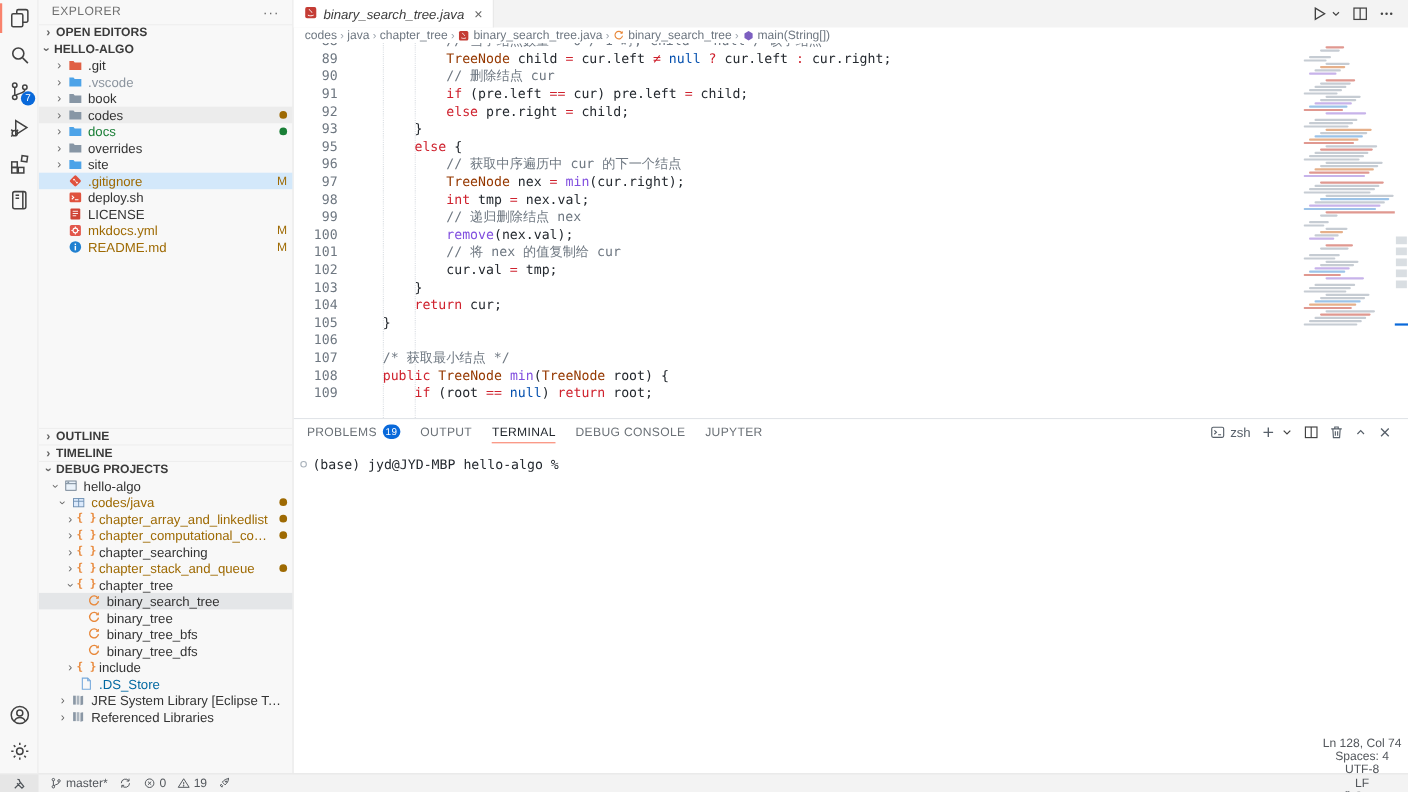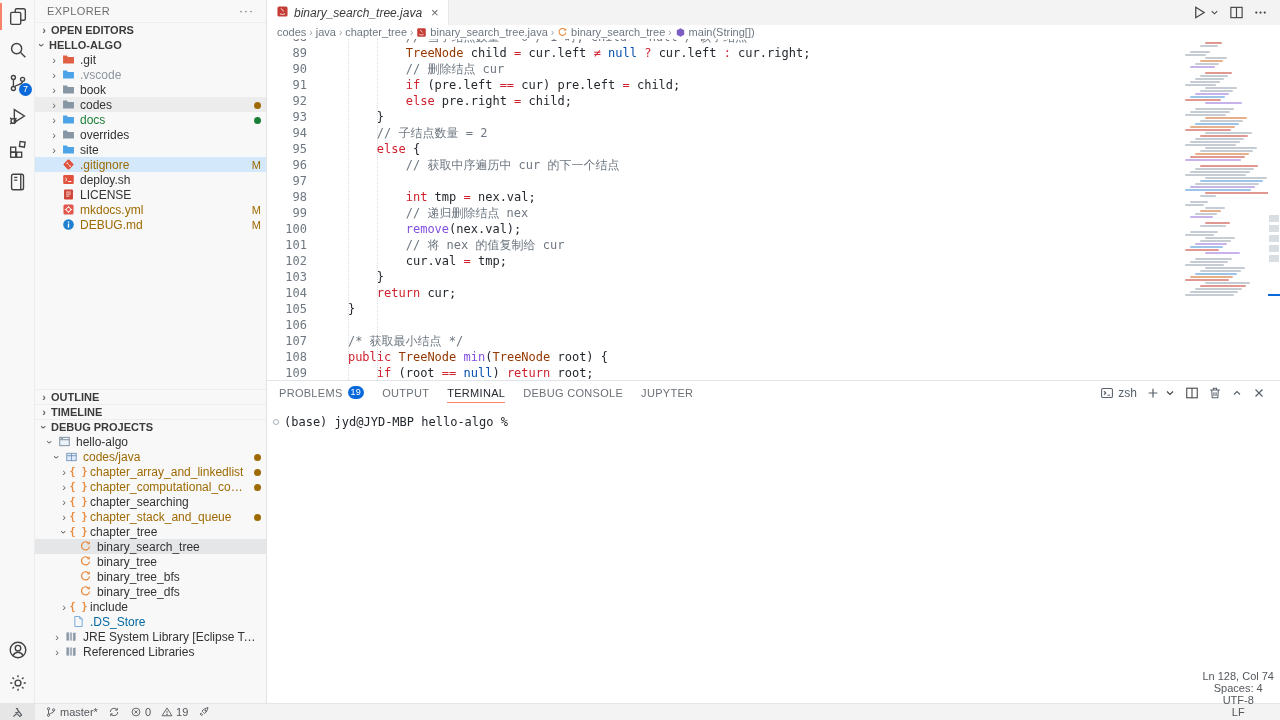--- a/index.html
+++ b/index.html
@@ -597,10 +597,6 @@
         <div class="cline">
           <span class="ln">93</span>
           <span class="ct">        <span style="color: rgb(36, 41, 47);">}</span></span>
-        </div>
-        <div class="cline">
-          <span class="ln">94</span>
-          <span class="ct">        <span style="color: rgb(110, 119, 129);">// 子结点数量 = 2</span></span>
         </div>
         <div class="cline">
           <span class="ln">95</span>

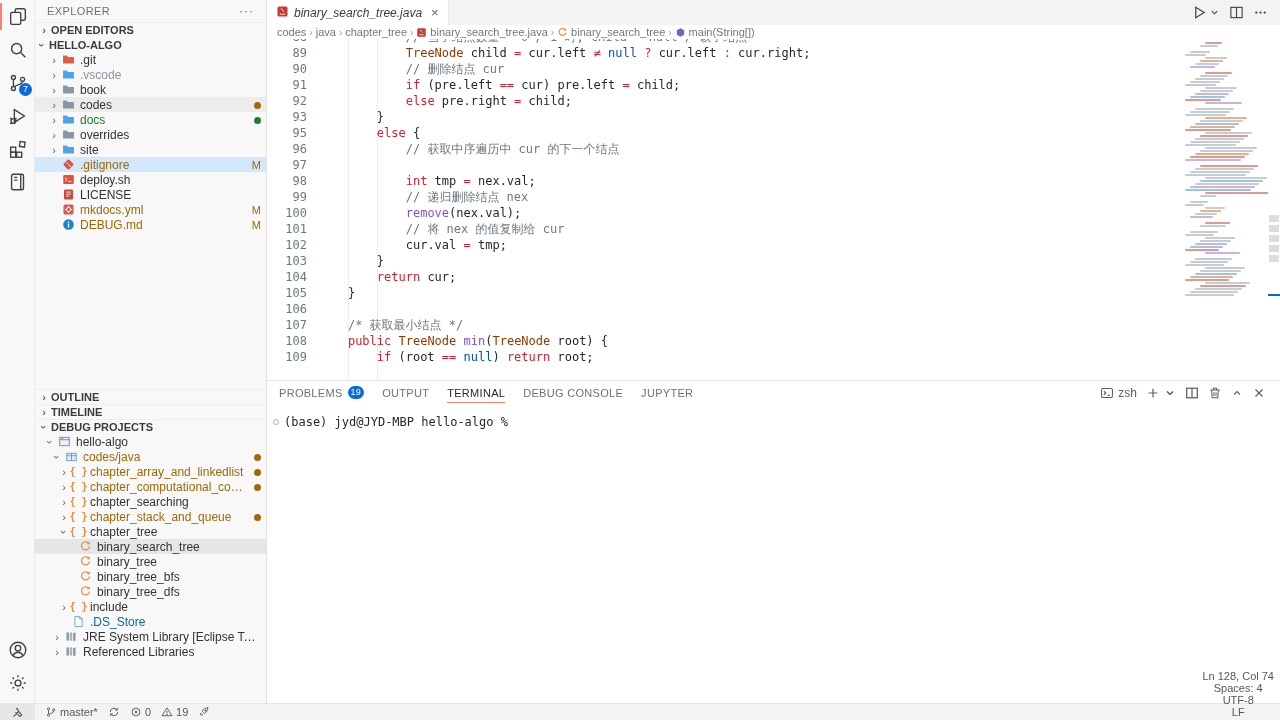--- a/index.html
+++ b/index.html
@@ -608,6 +608,7 @@
         </div>
         <div class="cline">
           <span class="ln">97</span>
+          <span class="ct">            <span style="color: rgb(149, 56, 0);">TreeNode</span><span style="color: rgb(36, 41, 47);"> nex </span><span style="color: rgb(207, 34, 46);">=</span><span style="color: rgb(36, 41, 47);"> </span><span style="color: rgb(130, 80, 223);">min</span><span style="color: rgb(36, 41, 47);">(cur.right);</span></span>
         </div>
         <div class="cline">
           <span class="ln">98</span>

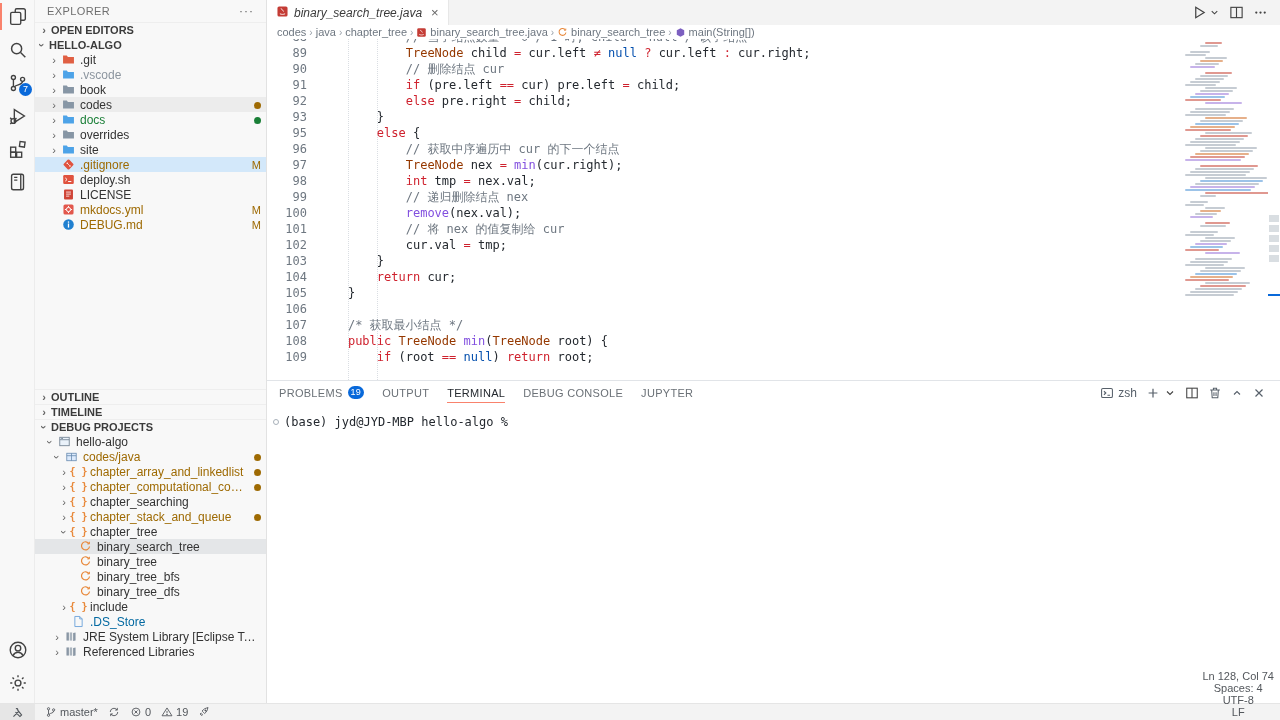--- a/index.html
+++ b/index.html
@@ -312,7 +312,7 @@
             </svg>
           </span>
         </span>
-        <span class="lbl" style="color: rgb(158, 106, 3);">DEBUG.md</span>
+        <span class="lbl" style="color: rgb(158, 106, 3);">README.md</span>
         <span class="gitbadge"><span class="gitbadge" style="color: rgb(158, 106, 3);">M</span></span>
       </div>
     </div>

